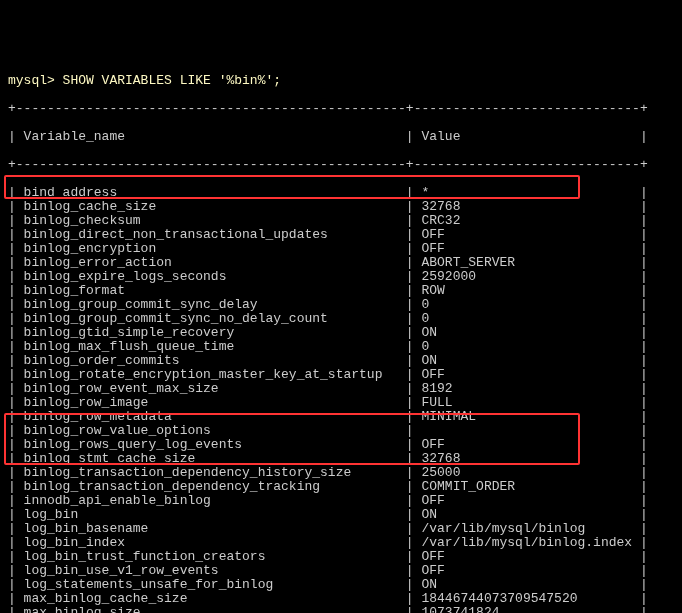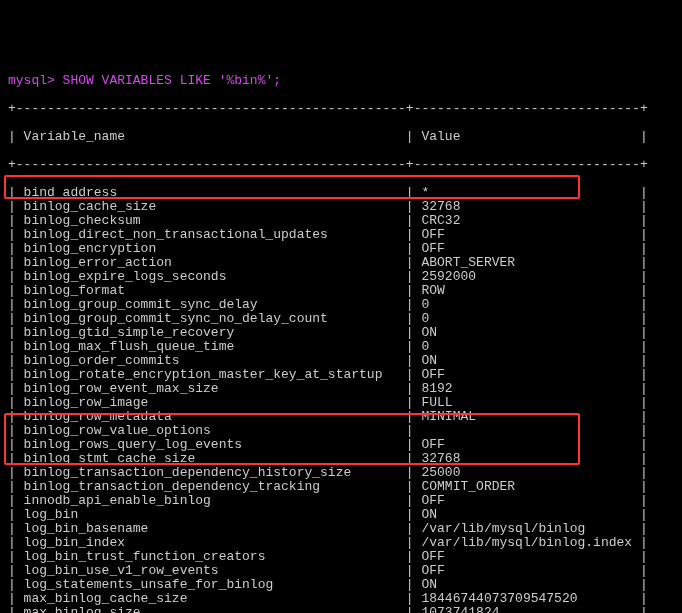--- a/index.html
+++ b/index.html
@@ -19,7 +19,7 @@
   .terminal {
     padding: 4px 8px;
   }
-  .cmd { color: #d946ef; }
+  .cmd { color: #fef9c3; }
   .tbl { color: #ccc; margin-top: 24px; }
   .sep { color: #ccc; }
   .hl {

